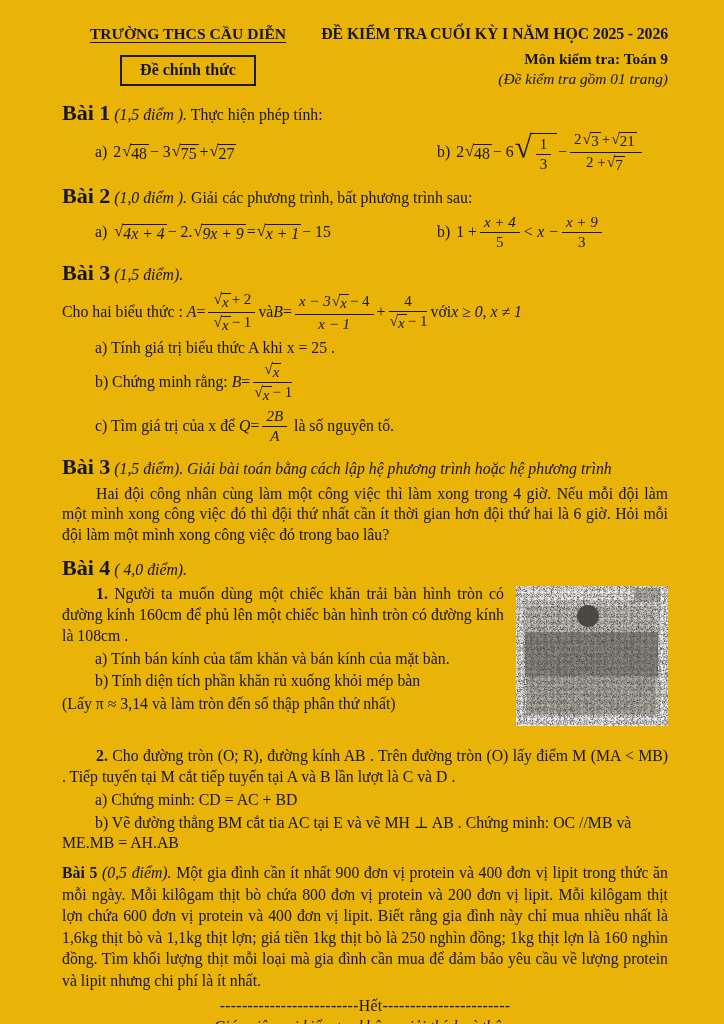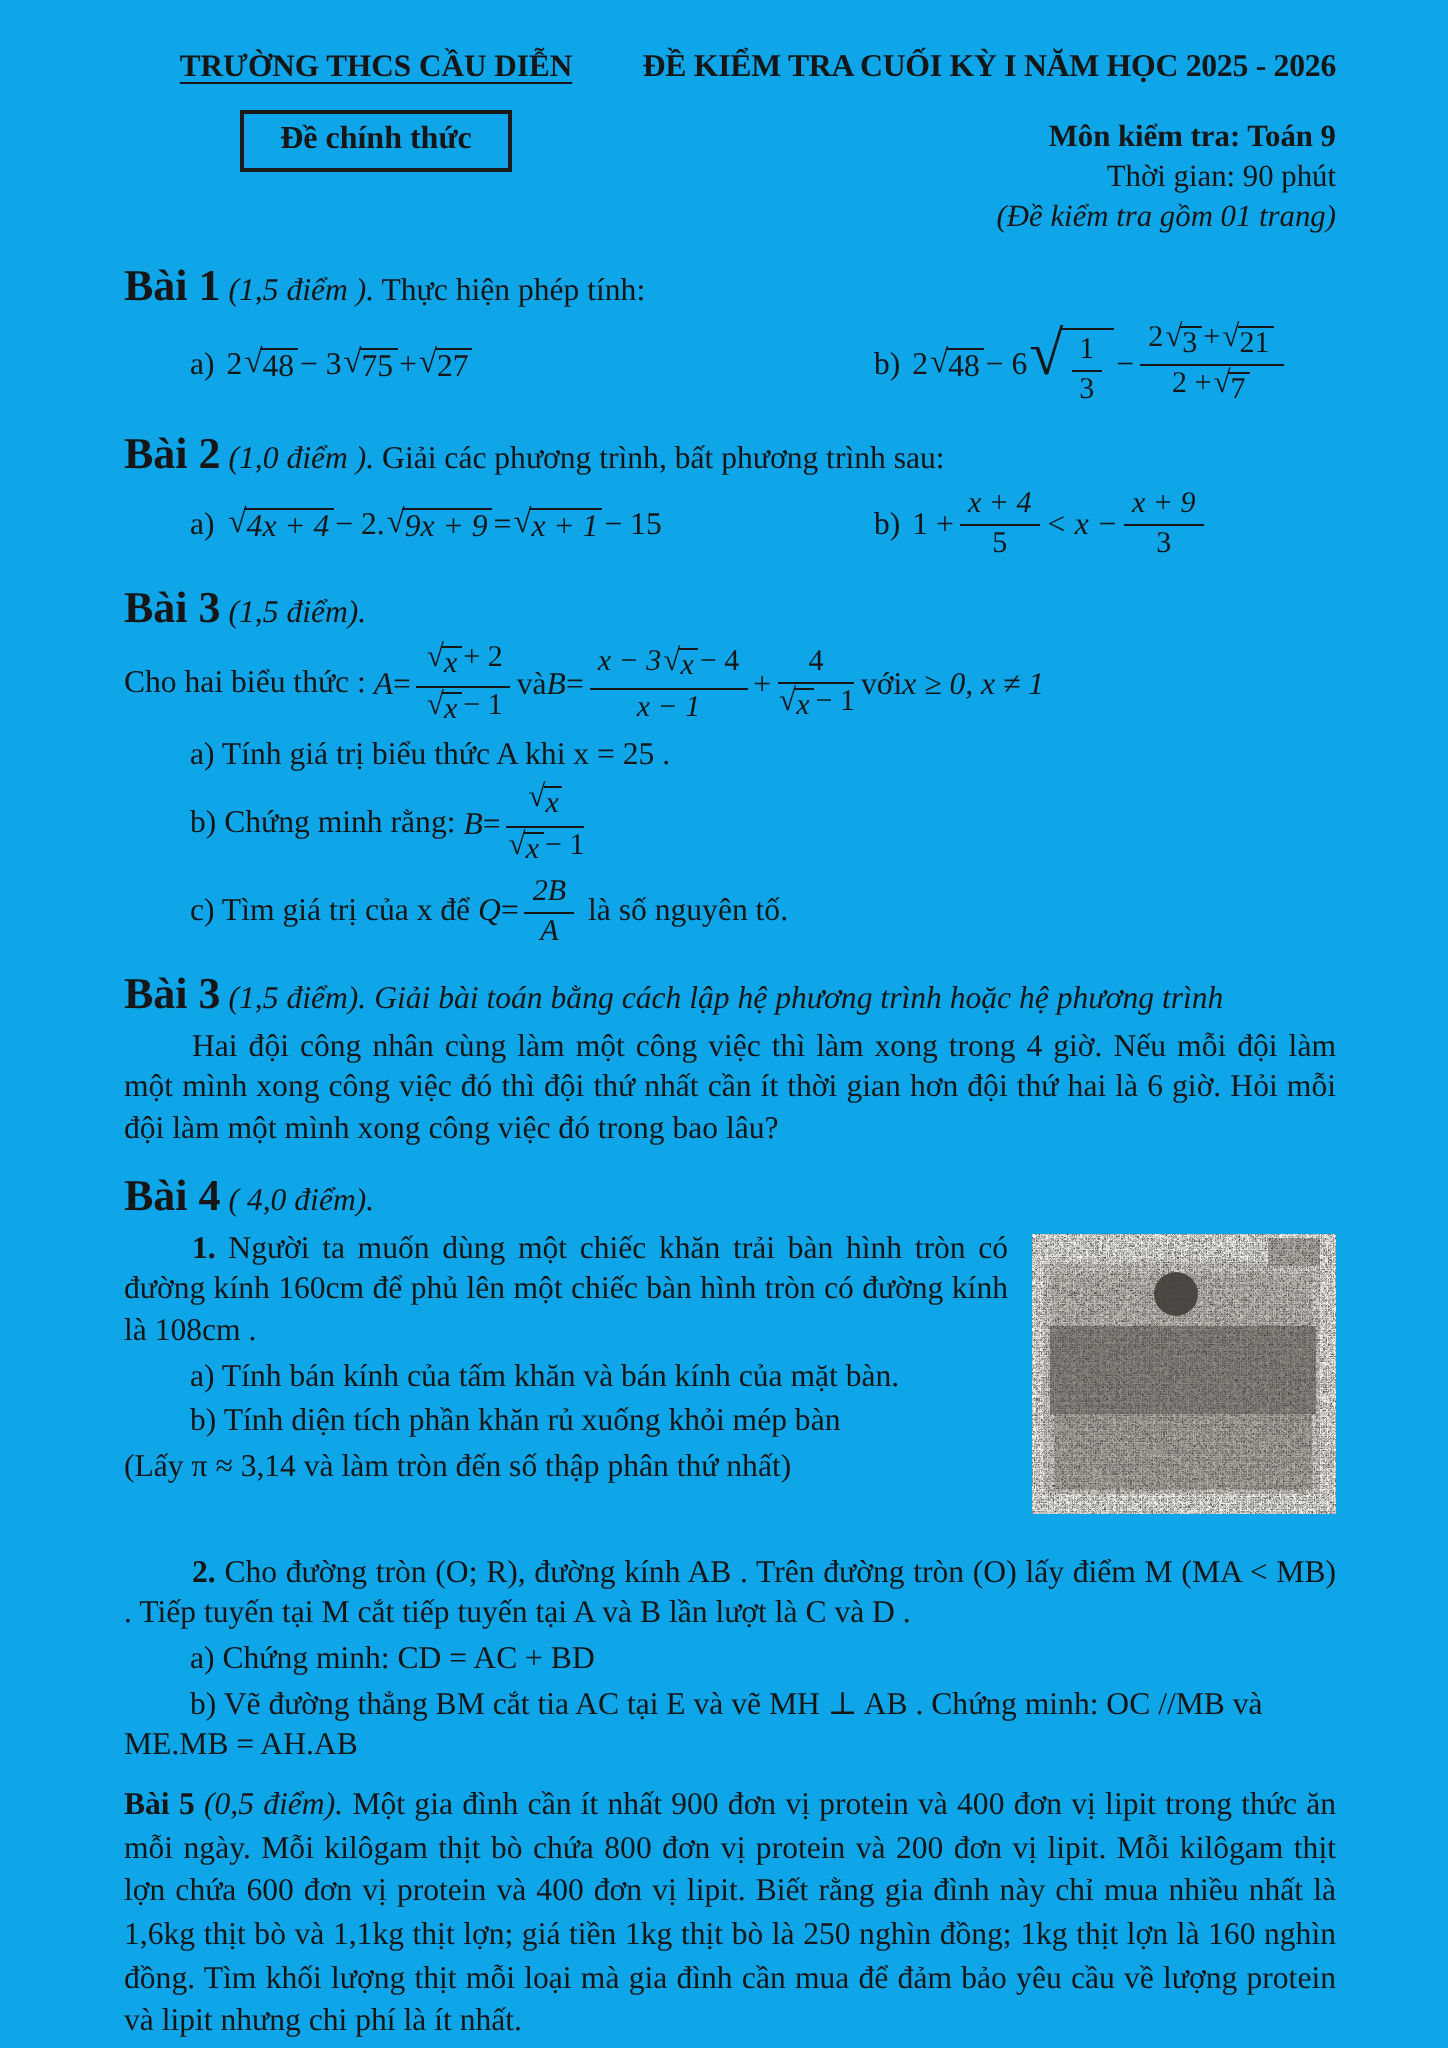--- a/index.html
+++ b/index.html
@@ -6,7 +6,7 @@
   body{width:724px;height:1024px;overflow:hidden;}
   .page{
     box-sizing:border-box;width:724px;height:1024px;
-    padding:24px 56px 0 62px;background:#0ea5e9;
+    padding:24px 56px 0 62px;background:#eab308;
     font-family:"Liberation Serif","DejaVu Serif",serif;
     font-size:15.8px;line-height:1.31;color:#161616;
   }

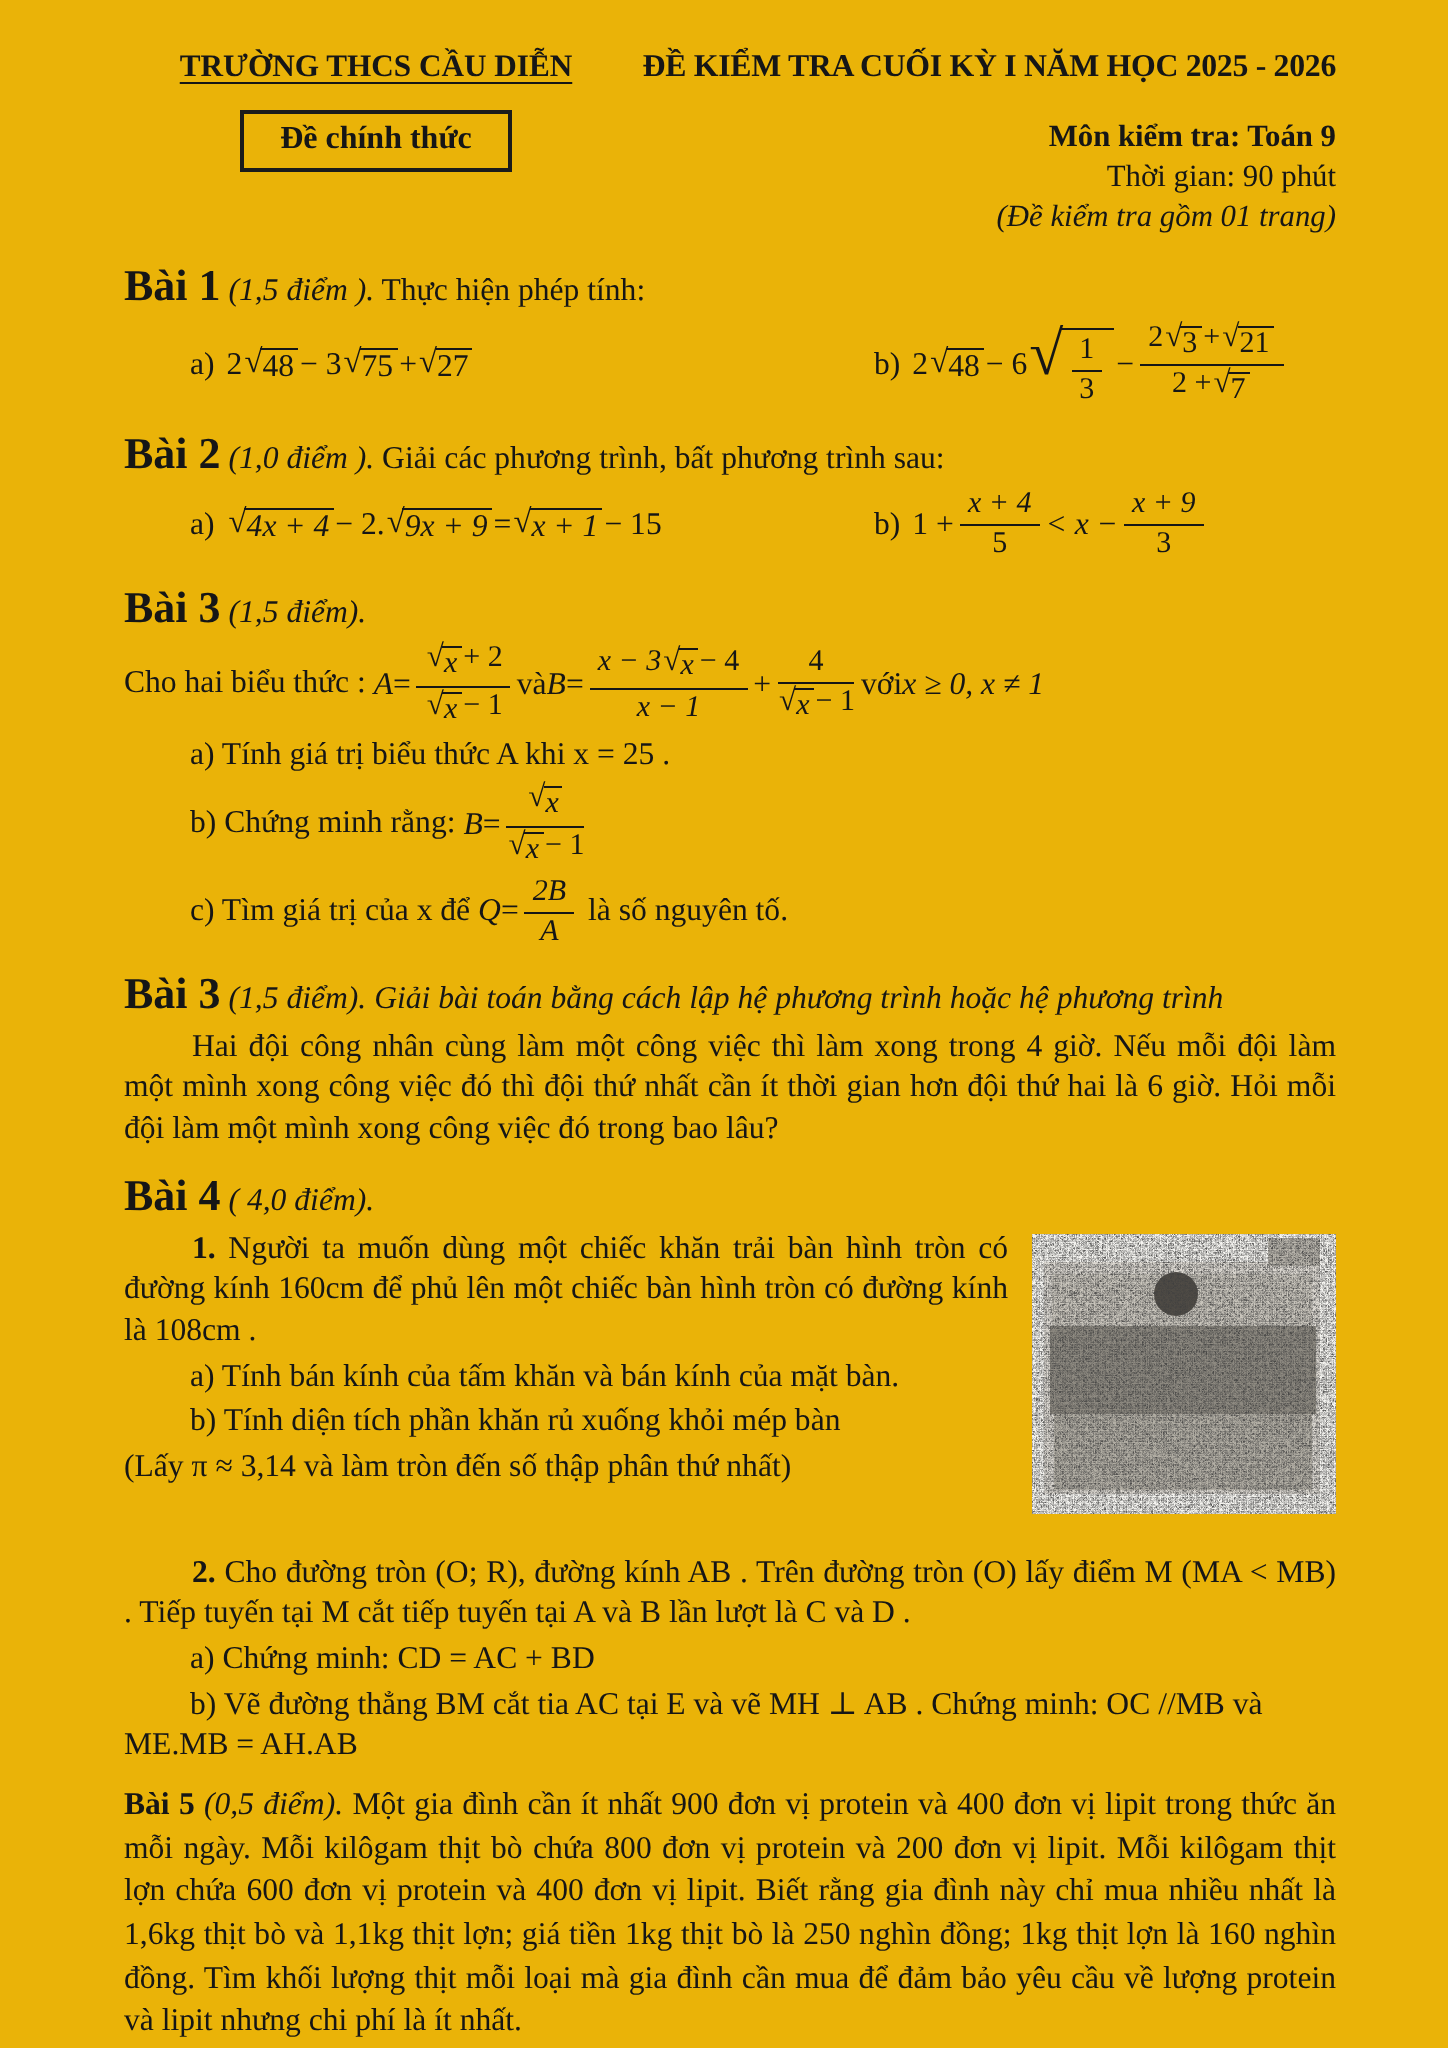--- a/index.html
+++ b/index.html
@@ -17,7 +17,7 @@
   .stamp{display:inline-block;margin-top:11px;border:2px solid #1b1b1b;padding:3px 18px;font-weight:700;font-size:16px;}
   .hdr-r{flex:1;text-align:right;}
   .etitle{font-weight:700;font-size:15.9px;white-space:nowrap;letter-spacing:-0.15px;}
-  .esub{font-weight:700;font-size:15.4px;margin-top:14px;}
+  .esub{font-weight:700;font-size:15.4px;margin-top:4px;}
   .etime{font-size:15.4px;}
   .enote{font-style:italic;font-size:15.4px;}
   

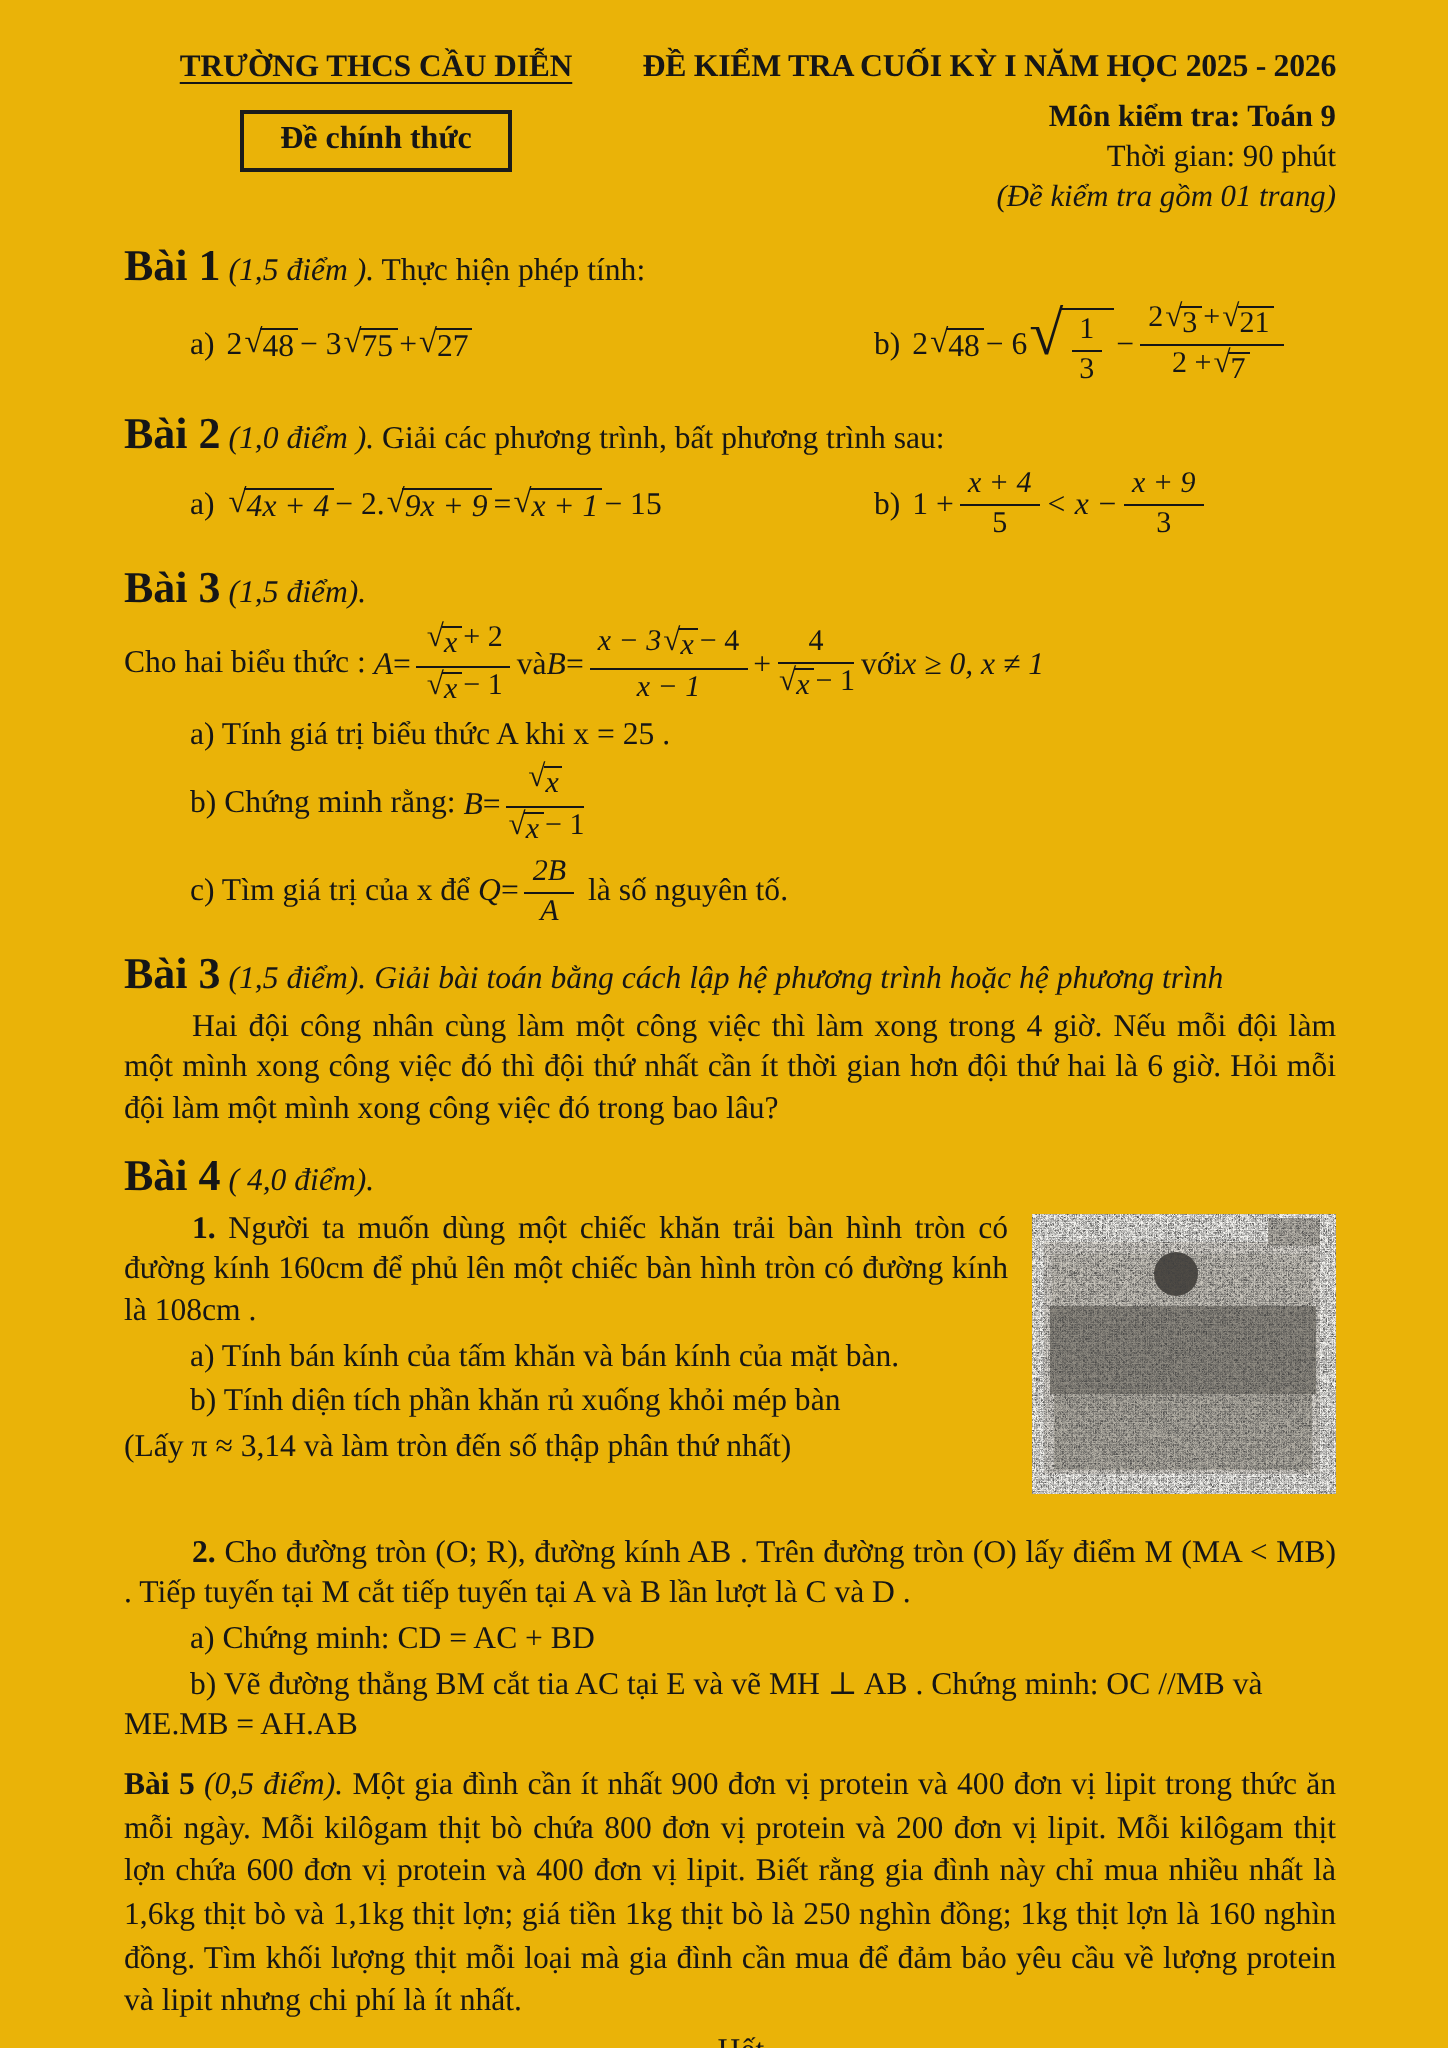--- a/index.html
+++ b/index.html
@@ -72,7 +72,6 @@
     <div class="hdr-r">
       <div class="etitle">ĐỀ KIỂM TRA CUỐI KỲ I NĂM HỌC 2025 - 2026</div>
       <div class="esub">Môn kiểm tra: Toán 9</div>
-      <div class="etime">Thời gian: 90 phút</div>
       <div class="enote">(Đề kiểm tra gồm 01 trang)</div>
     </div>
   </div>

